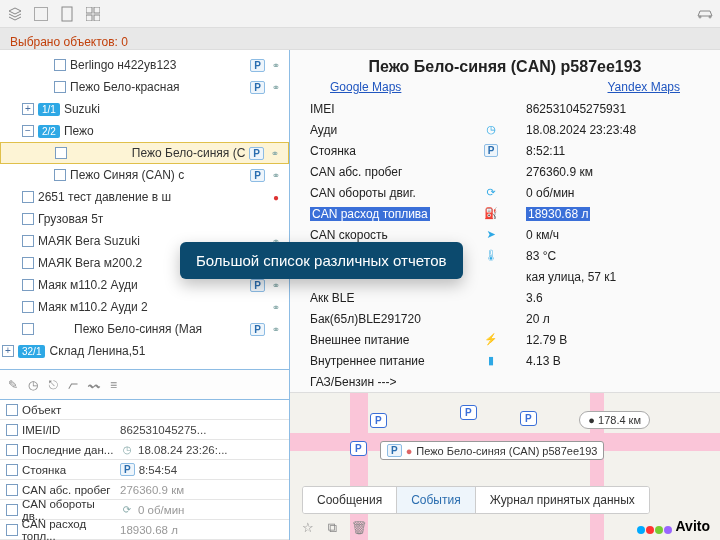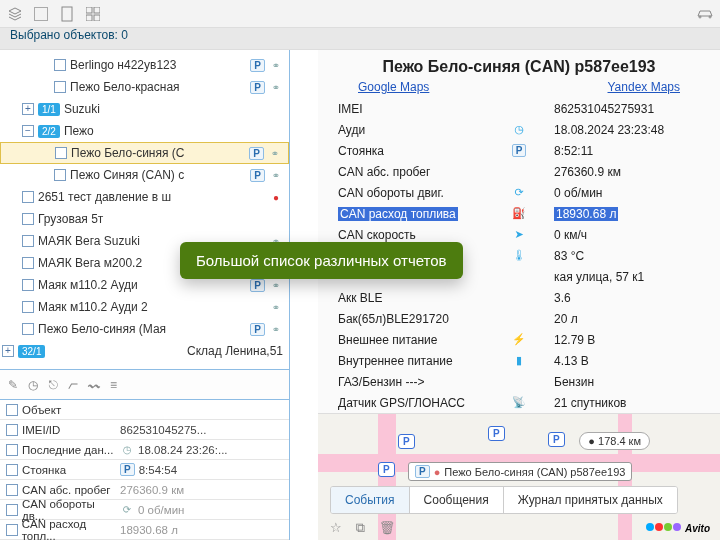--- a/index.html
+++ b/index.html
@@ -6,7 +6,7 @@
 body { font-family: Arial, sans-serif; font-size: 12px; color: #333; background: #fff; overflow: hidden; width: 720px; height: 540px; position: relative; }
 .top-toolbar { height: 28px; background: #f3f3f3; border-bottom: 1px solid #ddd; display: flex; align-items: center; padding: 0 6px; gap: 8px; }
 .tb-icon { width: 18px; height: 18px; display: flex; align-items: center; justify-content: center; color: #888; cursor: pointer; }
-.statusbar { height: 22px; background: #e8e8e8; padding: 0 10px; display: flex; align-items: flex-start; font-size: 12px; color: #0c4a6e; border-bottom: 1px solid #ddd; }
+.statusbar { height: 22px; background: #e8e8e8; padding: 0 10px; display: flex; align-items: flex-end; font-size: 12px; color: #c2410c; border-bottom: 1px solid #ddd; }
 .main { display: flex; height: calc(540px - 50px); gap: 28px; }
 .left { width: 290px; border-right: 1px solid #8dbce4; background: #fff; display: flex; flex-direction: column; }
 .tree { flex: 1 1 auto; min-height: 0; overflow: hidden; padding: 4px 0; }

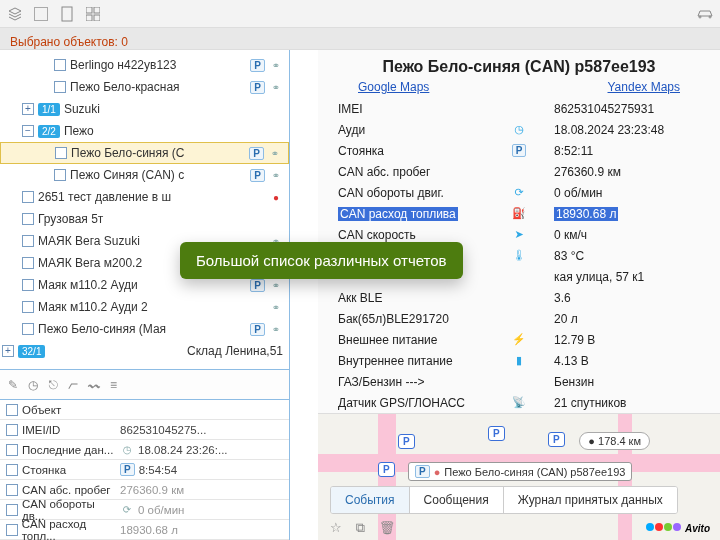--- a/index.html
+++ b/index.html
@@ -7,7 +7,7 @@
 .top-toolbar { height: 28px; background: #f3f3f3; border-bottom: 1px solid #ddd; display: flex; align-items: center; padding: 0 6px; gap: 8px; }
 .tb-icon { width: 18px; height: 18px; display: flex; align-items: center; justify-content: center; color: #888; cursor: pointer; }
 .statusbar { height: 22px; background: #e8e8e8; padding: 0 10px; display: flex; align-items: flex-end; font-size: 12px; color: #c2410c; border-bottom: 1px solid #ddd; }
-.main { display: flex; height: calc(540px - 50px); gap: 28px; }
+.main { display: flex; height: calc(540px - 50px); }
 .left { width: 290px; border-right: 1px solid #8dbce4; background: #fff; display: flex; flex-direction: column; }
 .tree { flex: 1 1 auto; min-height: 0; overflow: hidden; padding: 4px 0; }
 .tree-row { display: flex; align-items: center; height: 22px; padding: 0 6px; gap: 4px; font-size: 12px; }

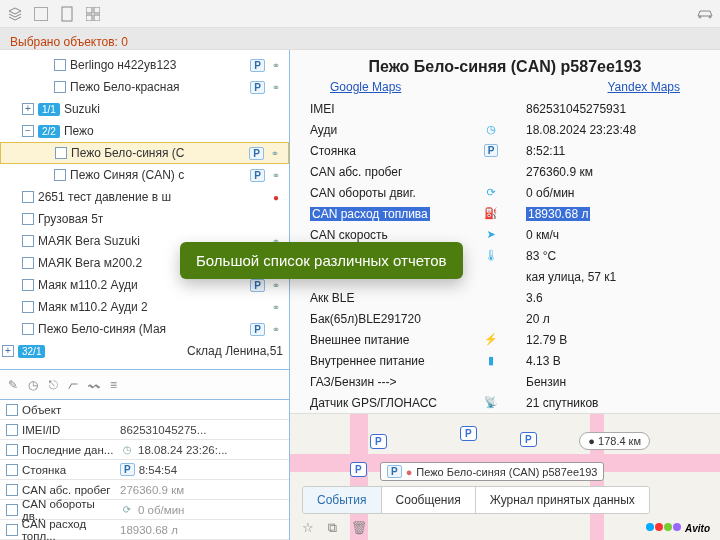--- a/index.html
+++ b/index.html
@@ -117,7 +117,7 @@
         </div>
         <div class="tree-row indent-2 selected">
           <span class="checkbox"></span>
-          <span style="flex: 1 1 0%; overflow: hidden; white-space: nowrap;">Пежо Бело-синяя (С</span>
+          <span style="flex: 1 1 0%; overflow: hidden; white-space: nowrap; text-align: right;">Пежо Бело-синяя (С</span>
           <span class="p-badge">P</span>
           <span class="mini-icon">⚭</span>
         </div>

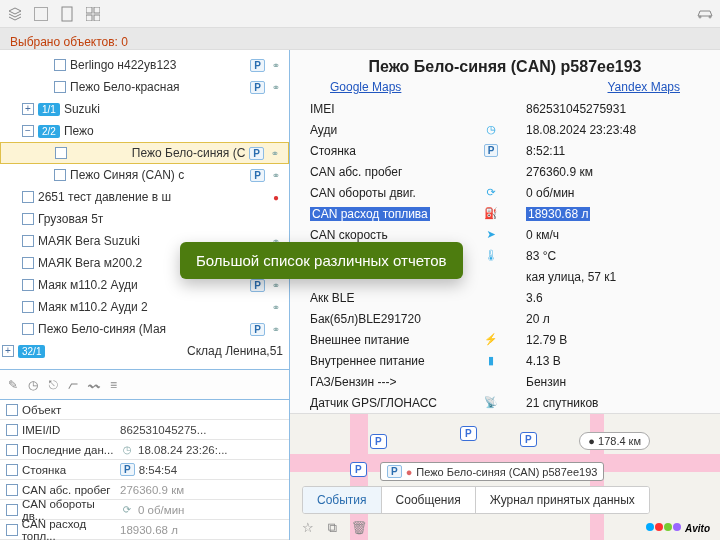--- a/index.html
+++ b/index.html
@@ -36,7 +36,7 @@
 .dt-ic { width: 22px; display: flex; justify-content: center; color: #2ea8e5; font-size: 11px; }
 .dt-val { flex: 1; color: #222; margin-left: 24px; }
 .hl { background: #3a6fd8; color: #fff; padding: 0 2px; }
-.callout { position: absolute; left: 180px; top: 242px; background: #4d7c0f; color: #fff; padding: 10px 16px; border-radius: 6px; font-size: 15px; box-shadow: 0 6px 16px rgba(0,0,0,0.25); z-index: 100; }
+.callout { position: absolute; left: 180px; top: 242px; background: #0c4a6e; color: #fff; padding: 10px 16px; border-radius: 6px; font-size: 15px; box-shadow: 0 6px 16px rgba(0,0,0,0.25); z-index: 100; }
 .map-area { flex: 1; position: relative; background: #f3f2ed; border-top: 1px solid #ddd; overflow: hidden; }
 .map-road { position: absolute; background: #fac5d8; }
 .map-marker { position: absolute; background: #fff; border: 1px solid #3a6fd8; border-radius: 3px; padding: 1px 4px; font-size: 10px; color: #3a6fd8; font-weight: bold; }

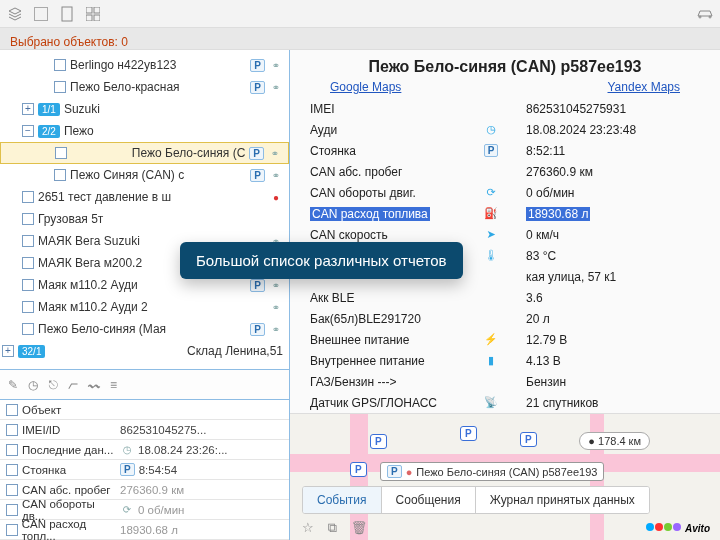--- a/index.html
+++ b/index.html
@@ -158,7 +158,7 @@
         </div>
         <div class="tree-row indent-1">
           <span class="checkbox"></span>
-          <span style="flex: 1 1 0%; overflow: hidden; white-space: nowrap;">Пежо Бело-синяя (Мая</span>
+          <span style="flex: 1 1 0%; overflow: hidden; white-space: nowrap; margin-left: 36px;">Пежо Бело-синяя (Мая</span>
           <span class="p-badge">P</span>
           <span class="mini-icon">⚭</span>
         </div>

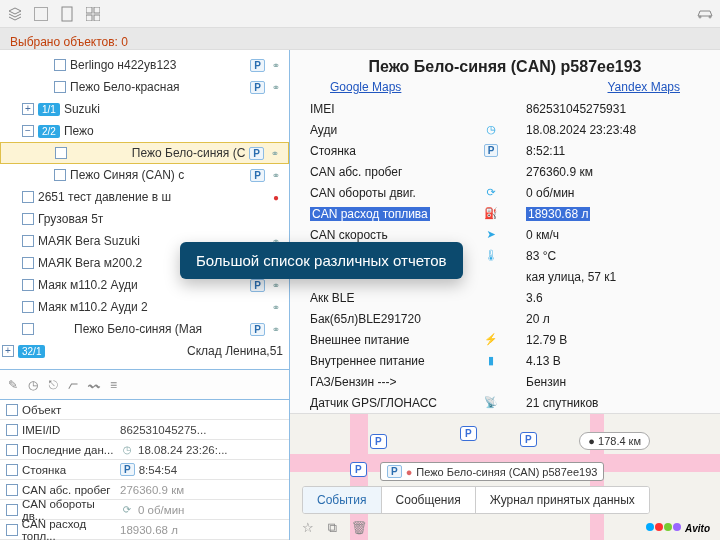--- a/index.html
+++ b/index.html
@@ -165,7 +165,7 @@
         <div class="tree-row indent-0">
           <span class="pm">+</span>
           <span class="badge">32/1</span>
-          <span style="flex: 1 1 0%; overflow: hidden; white-space: nowrap; text-align: right;">Склад Ленина,51</span>
+          <span style="flex: 1 1 0%; overflow: hidden; white-space: nowrap;">Склад Ленина,51</span>
         </div>
       </div>
     <div class="icon-toolbar">

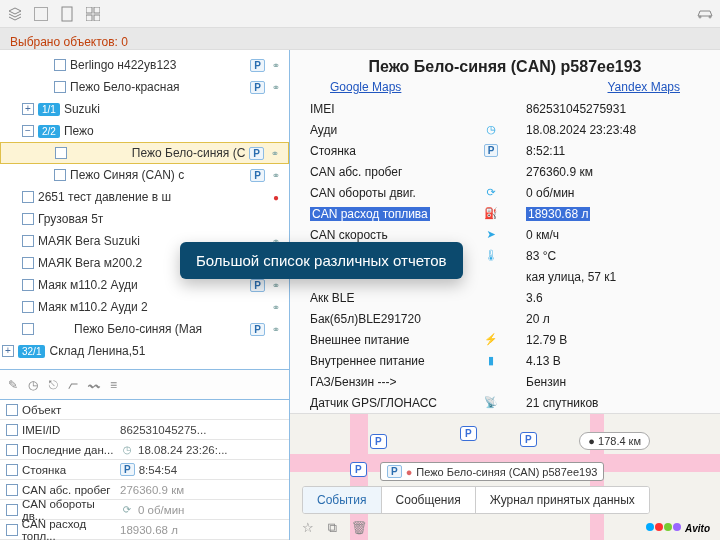--- a/index.html
+++ b/index.html
@@ -320,7 +320,6 @@
         <div class="dt-row">
           <div class="dt-lab">ГАЗ/Бензин ---&gt;</div>
           <div class="dt-ic"></div>
-          <div class="dt-val">Бензин</div>
         </div>
         <div class="dt-row">
           <div class="dt-lab">Датчик GPS/ГЛОНАСС</div>

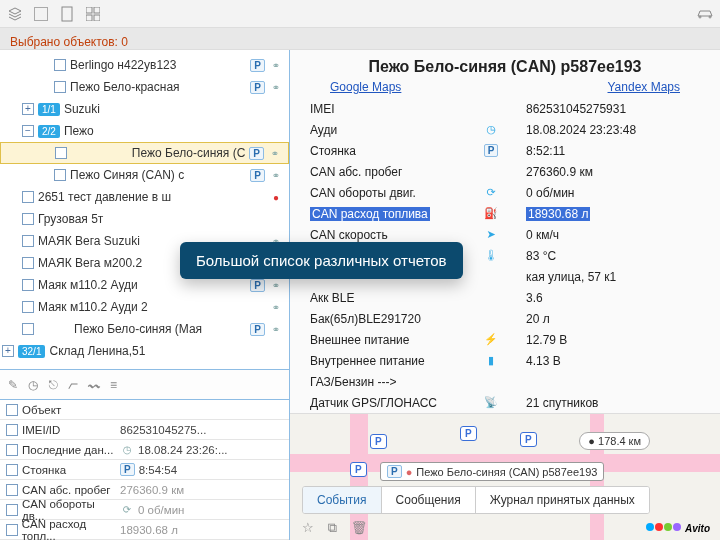--- a/index.html
+++ b/index.html
@@ -321,11 +321,6 @@
           <div class="dt-lab">ГАЗ/Бензин ---&gt;</div>
           <div class="dt-ic"></div>
         </div>
-        <div class="dt-row">
-          <div class="dt-lab">Датчик GPS/ГЛОНАСС</div>
-          <div class="dt-ic">📡</div>
-          <div class="dt-val">21 спутников</div>
-        </div>
       </div>
 
     <div class="map-area">

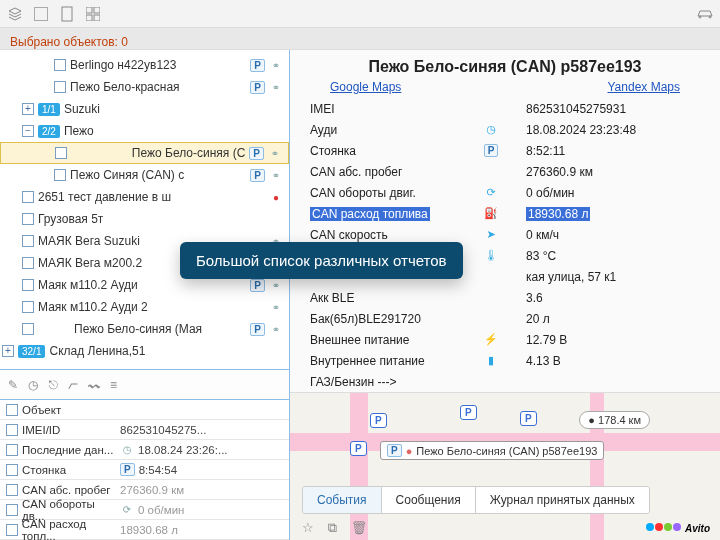--- a/index.html
+++ b/index.html
@@ -339,8 +339,8 @@
         <span>Пежо Бело-синяя (CAN) р587ее193</span>
       </div>
       <div class="tabs" id="tabs">
+          <div class="tab">Сообщения</div>
           <div class="tab active">События</div>
-          <div class="tab">Сообщения</div>
           <div class="tab">Журнал принятых данных</div>
         </div>
       <div class="map-ctrls">

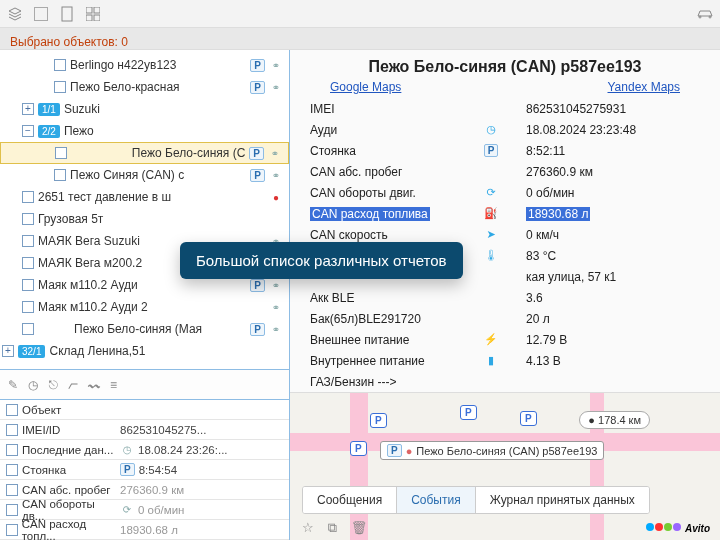--- a/index.html
+++ b/index.html
@@ -46,7 +46,7 @@
 .tab:last-child { border-right: none; }
 .tab.active { background: #eef5fb; color: #2a6daf; }
 .map-ctrls { position: absolute; bottom: 4px; left: 12px; display: flex; gap: 14px; color: #888; font-size: 13px; }
-.avito { position: absolute; right: 10px; bottom: 6px; font-size: 10px; font-weight: bold; color: #000; display: flex; align-items: flex-start; gap: 4px; font-style: italic; }
+.avito { position: absolute; right: 10px; bottom: 6px; font-size: 14px; font-weight: bold; color: #000; display: flex; align-items: flex-end; gap: 4px; }
 .avito-dots { display: flex; gap: 1px; }
 .avdot { width: 8px; height: 8px; border-radius: 50%; }
 .sq { border: 1px solid #aaa; width: 14px; height: 14px; }

